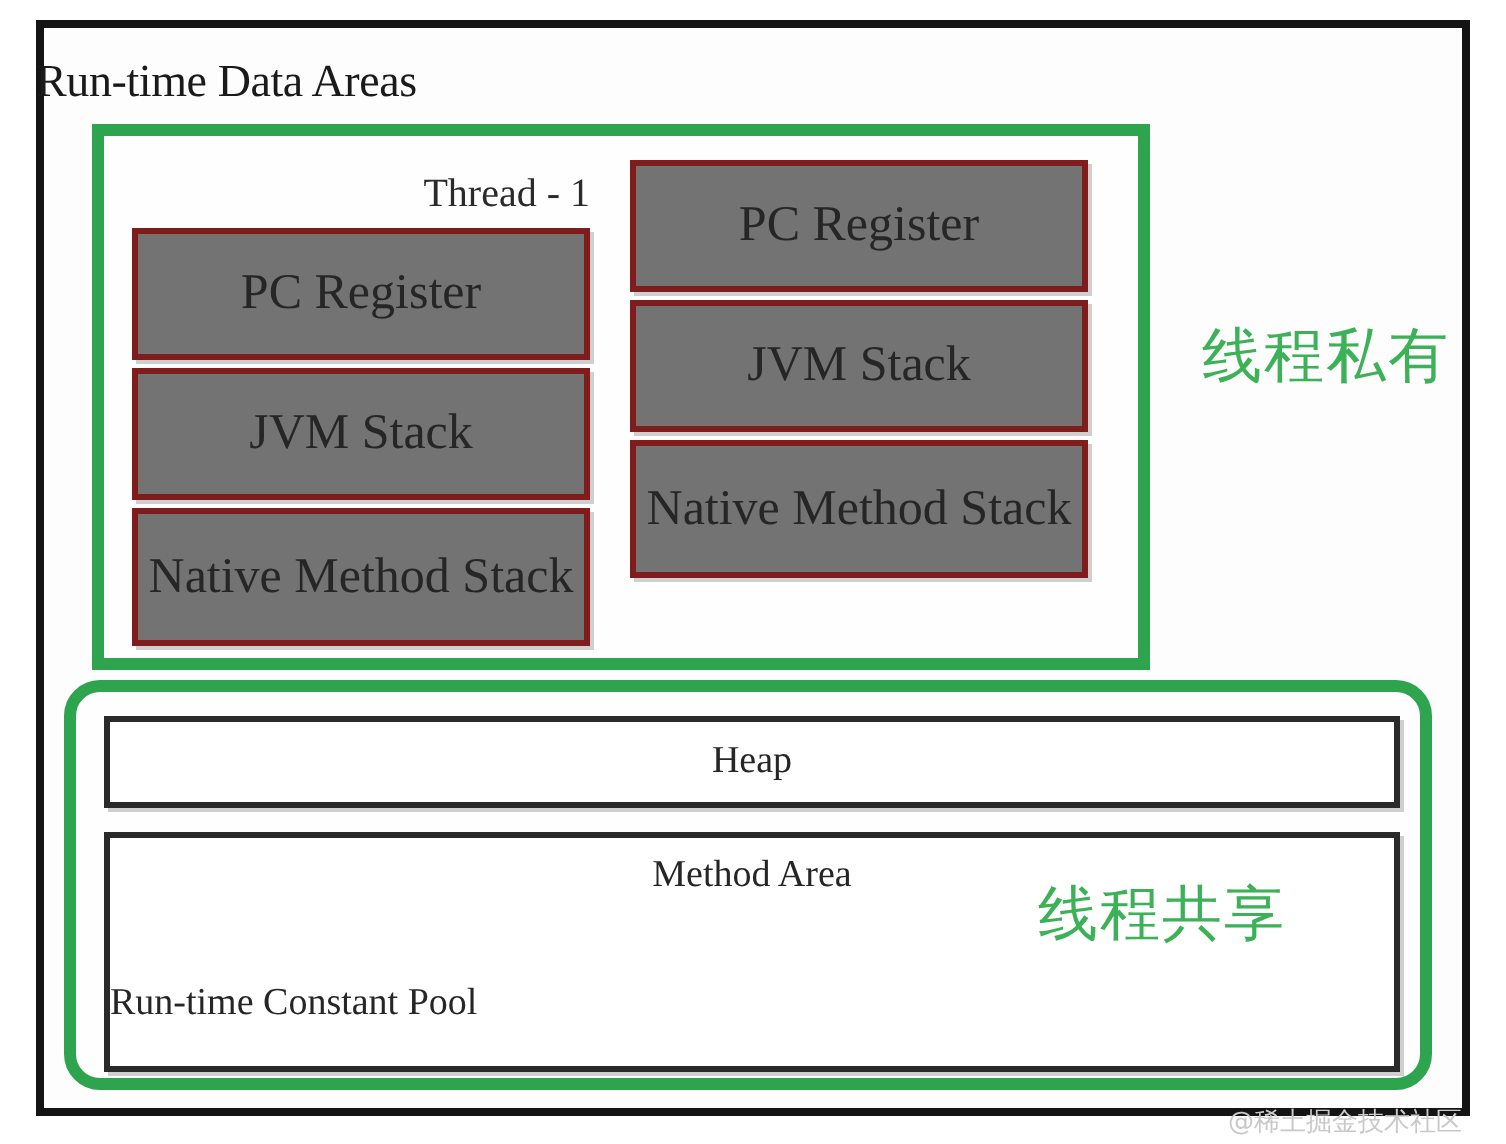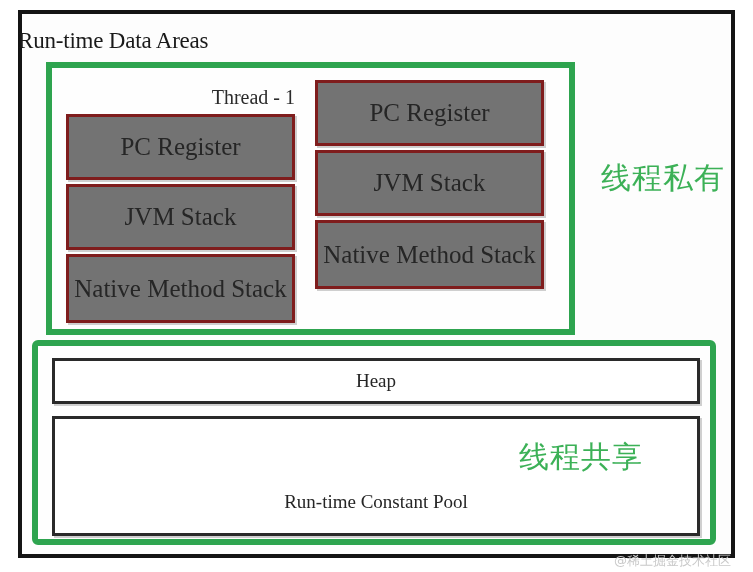--- a/index.html
+++ b/index.html
@@ -99,7 +99,7 @@
     width: 684px;
     height: 205px;
     border: 6px solid #2ea44f;
-    border-radius: 6px;
+    border-radius: 18px;
     box-sizing: border-box;
     background: #fefefe;
   }

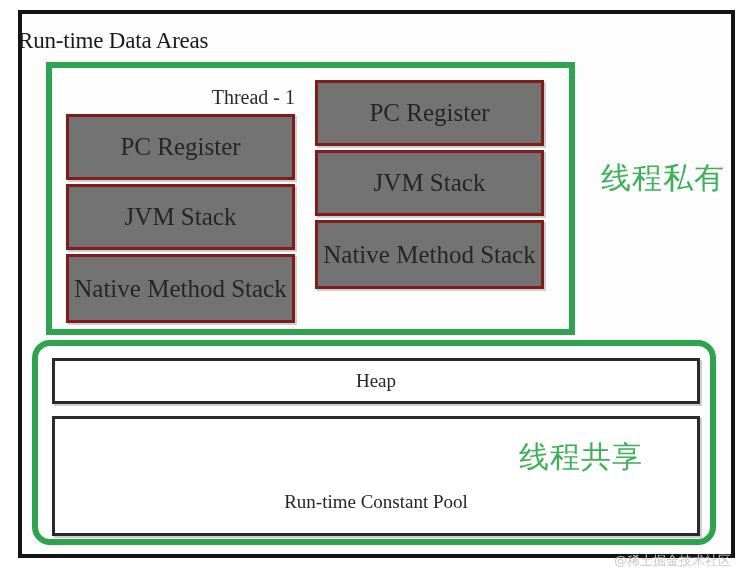--- a/index.html
+++ b/index.html
@@ -209,6 +209,7 @@
     <div id="heap-box">Heap</div>
 
     <div id="method-area-box">
+      <div id="method-area-label">Method Area</div>
       <div id="constant-pool-label">Run-time Constant Pool</div>
     </div>
 

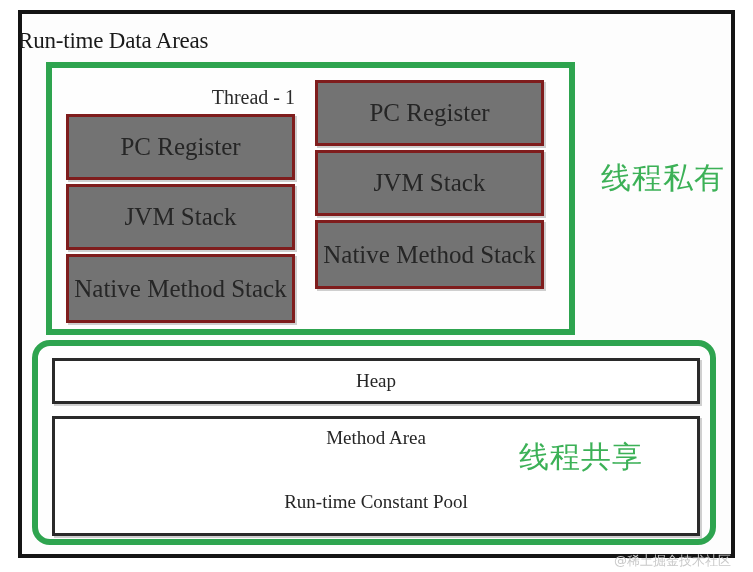--- a/index.html
+++ b/index.html
@@ -146,7 +146,7 @@
     left: 0;
     top: 72px;
     width: 100%;
-    text-align: center;
+    text-align: left;
     font-size: 19px;
     color: #262626;
     font-family: "Liberation Serif", "DejaVu Serif", serif;

